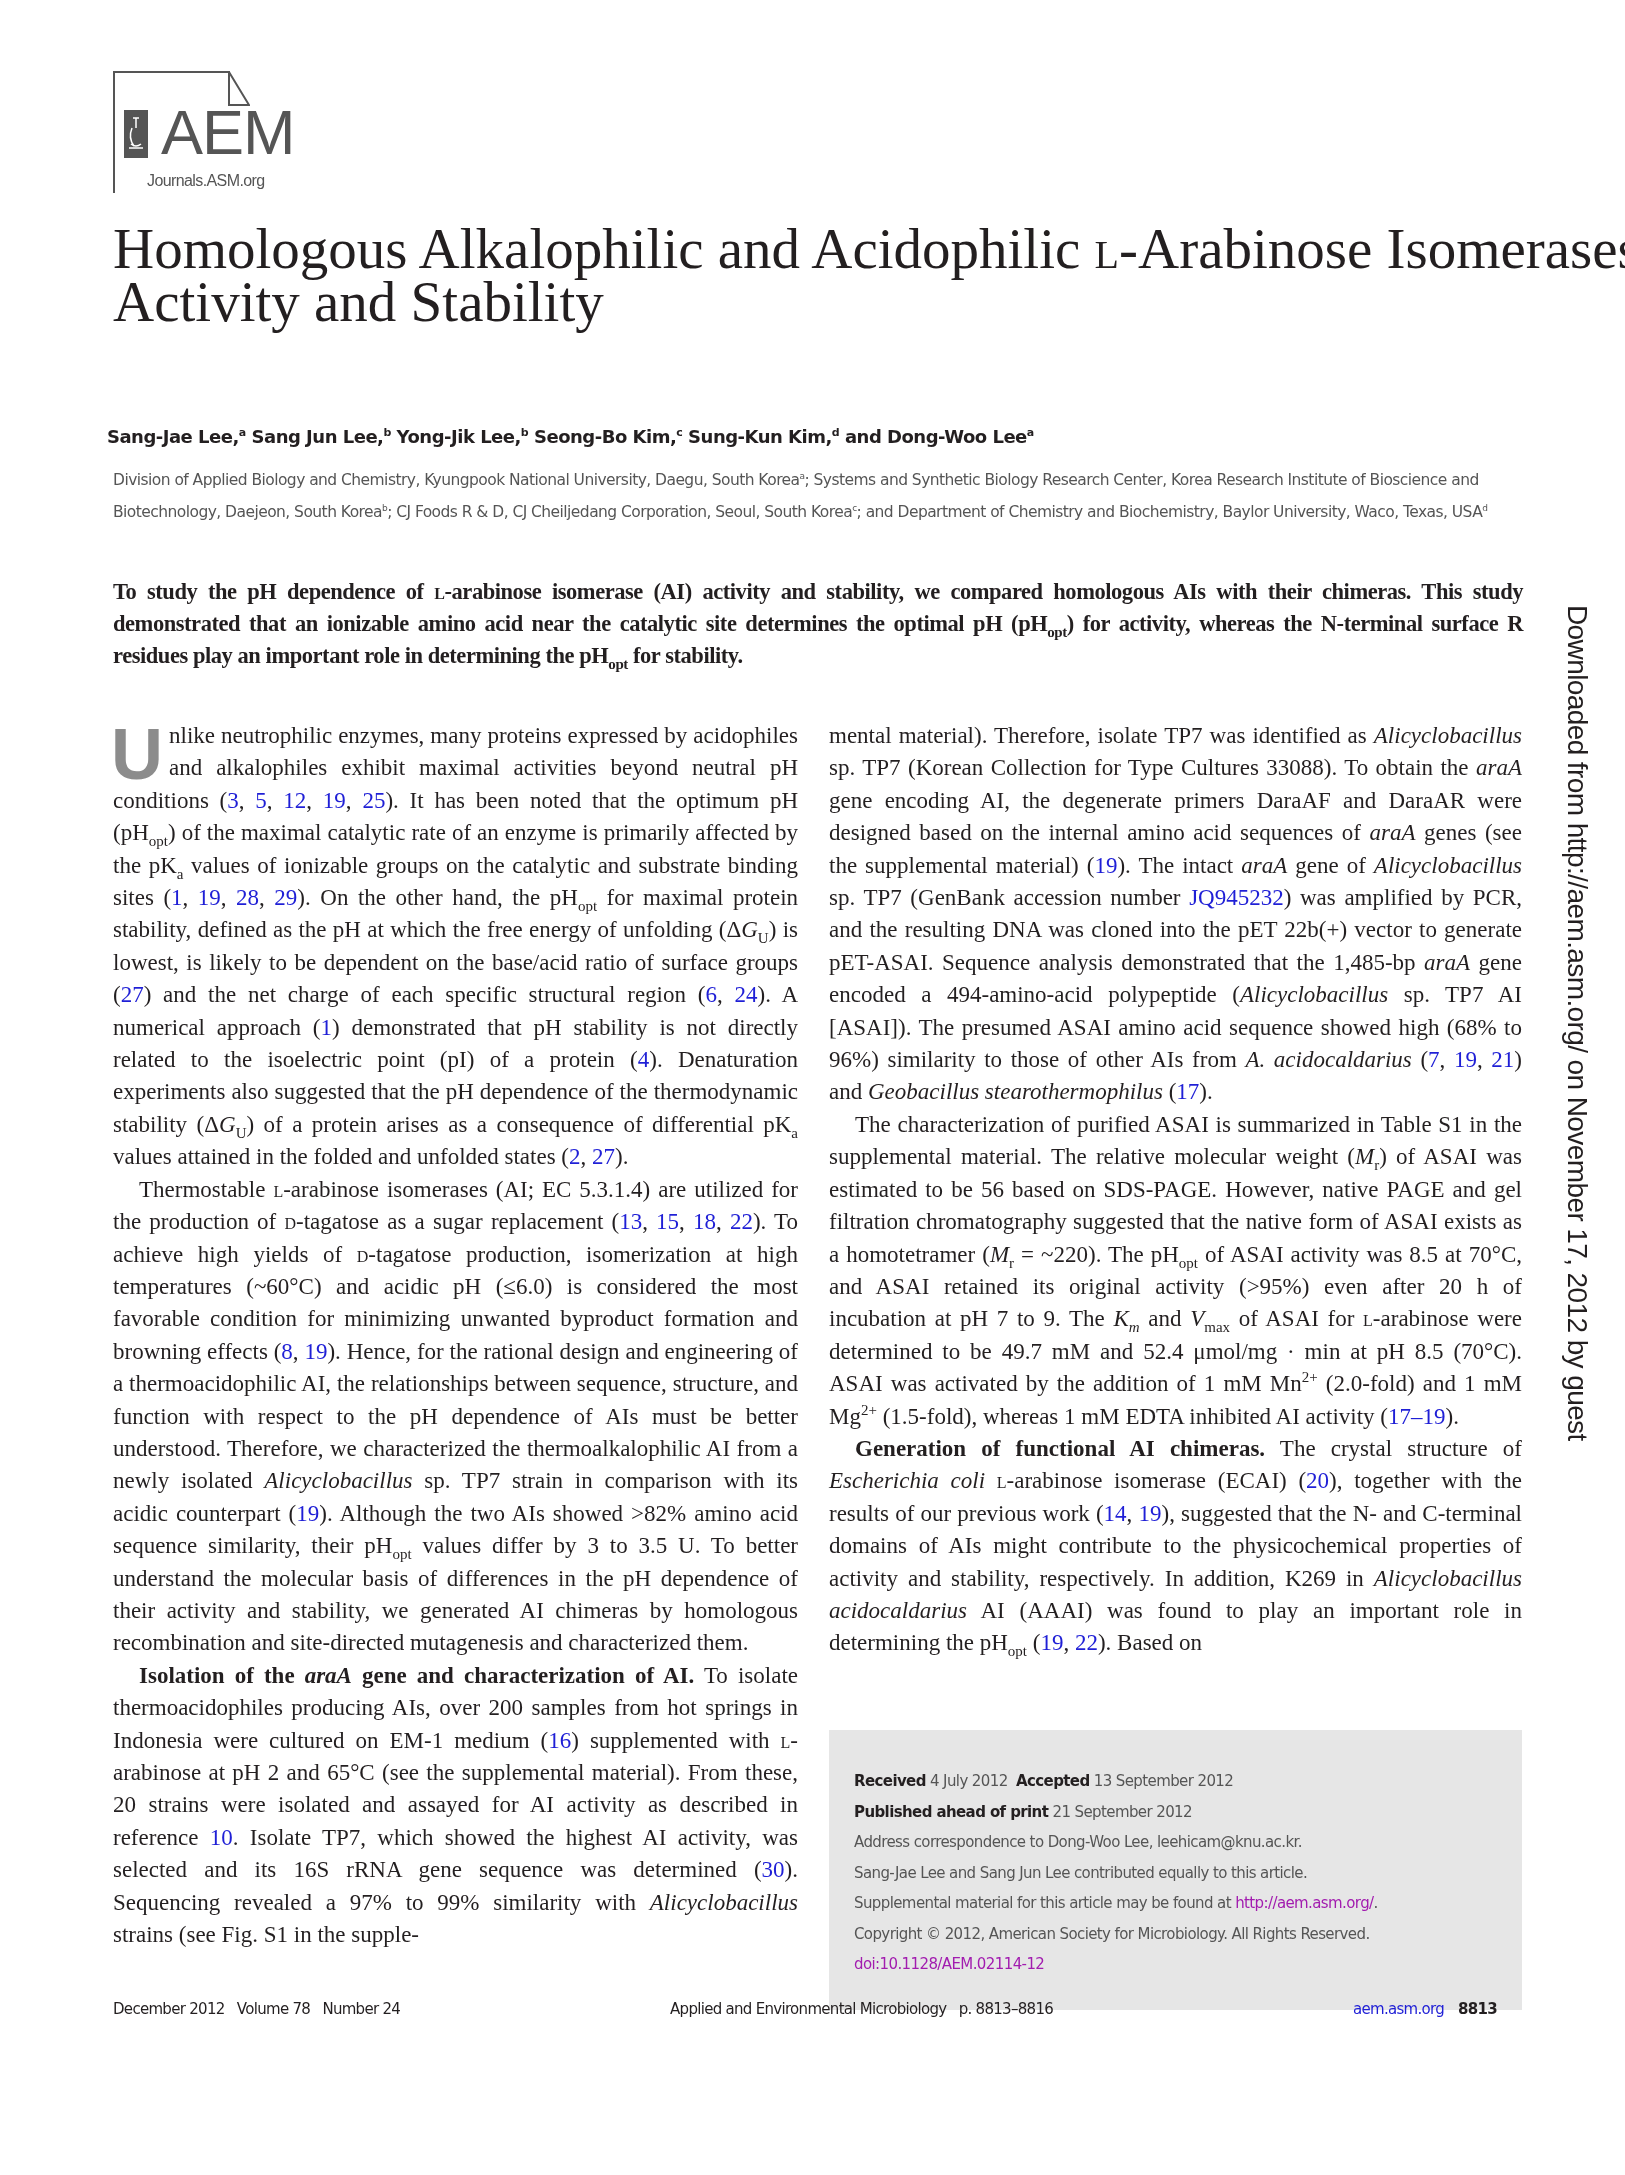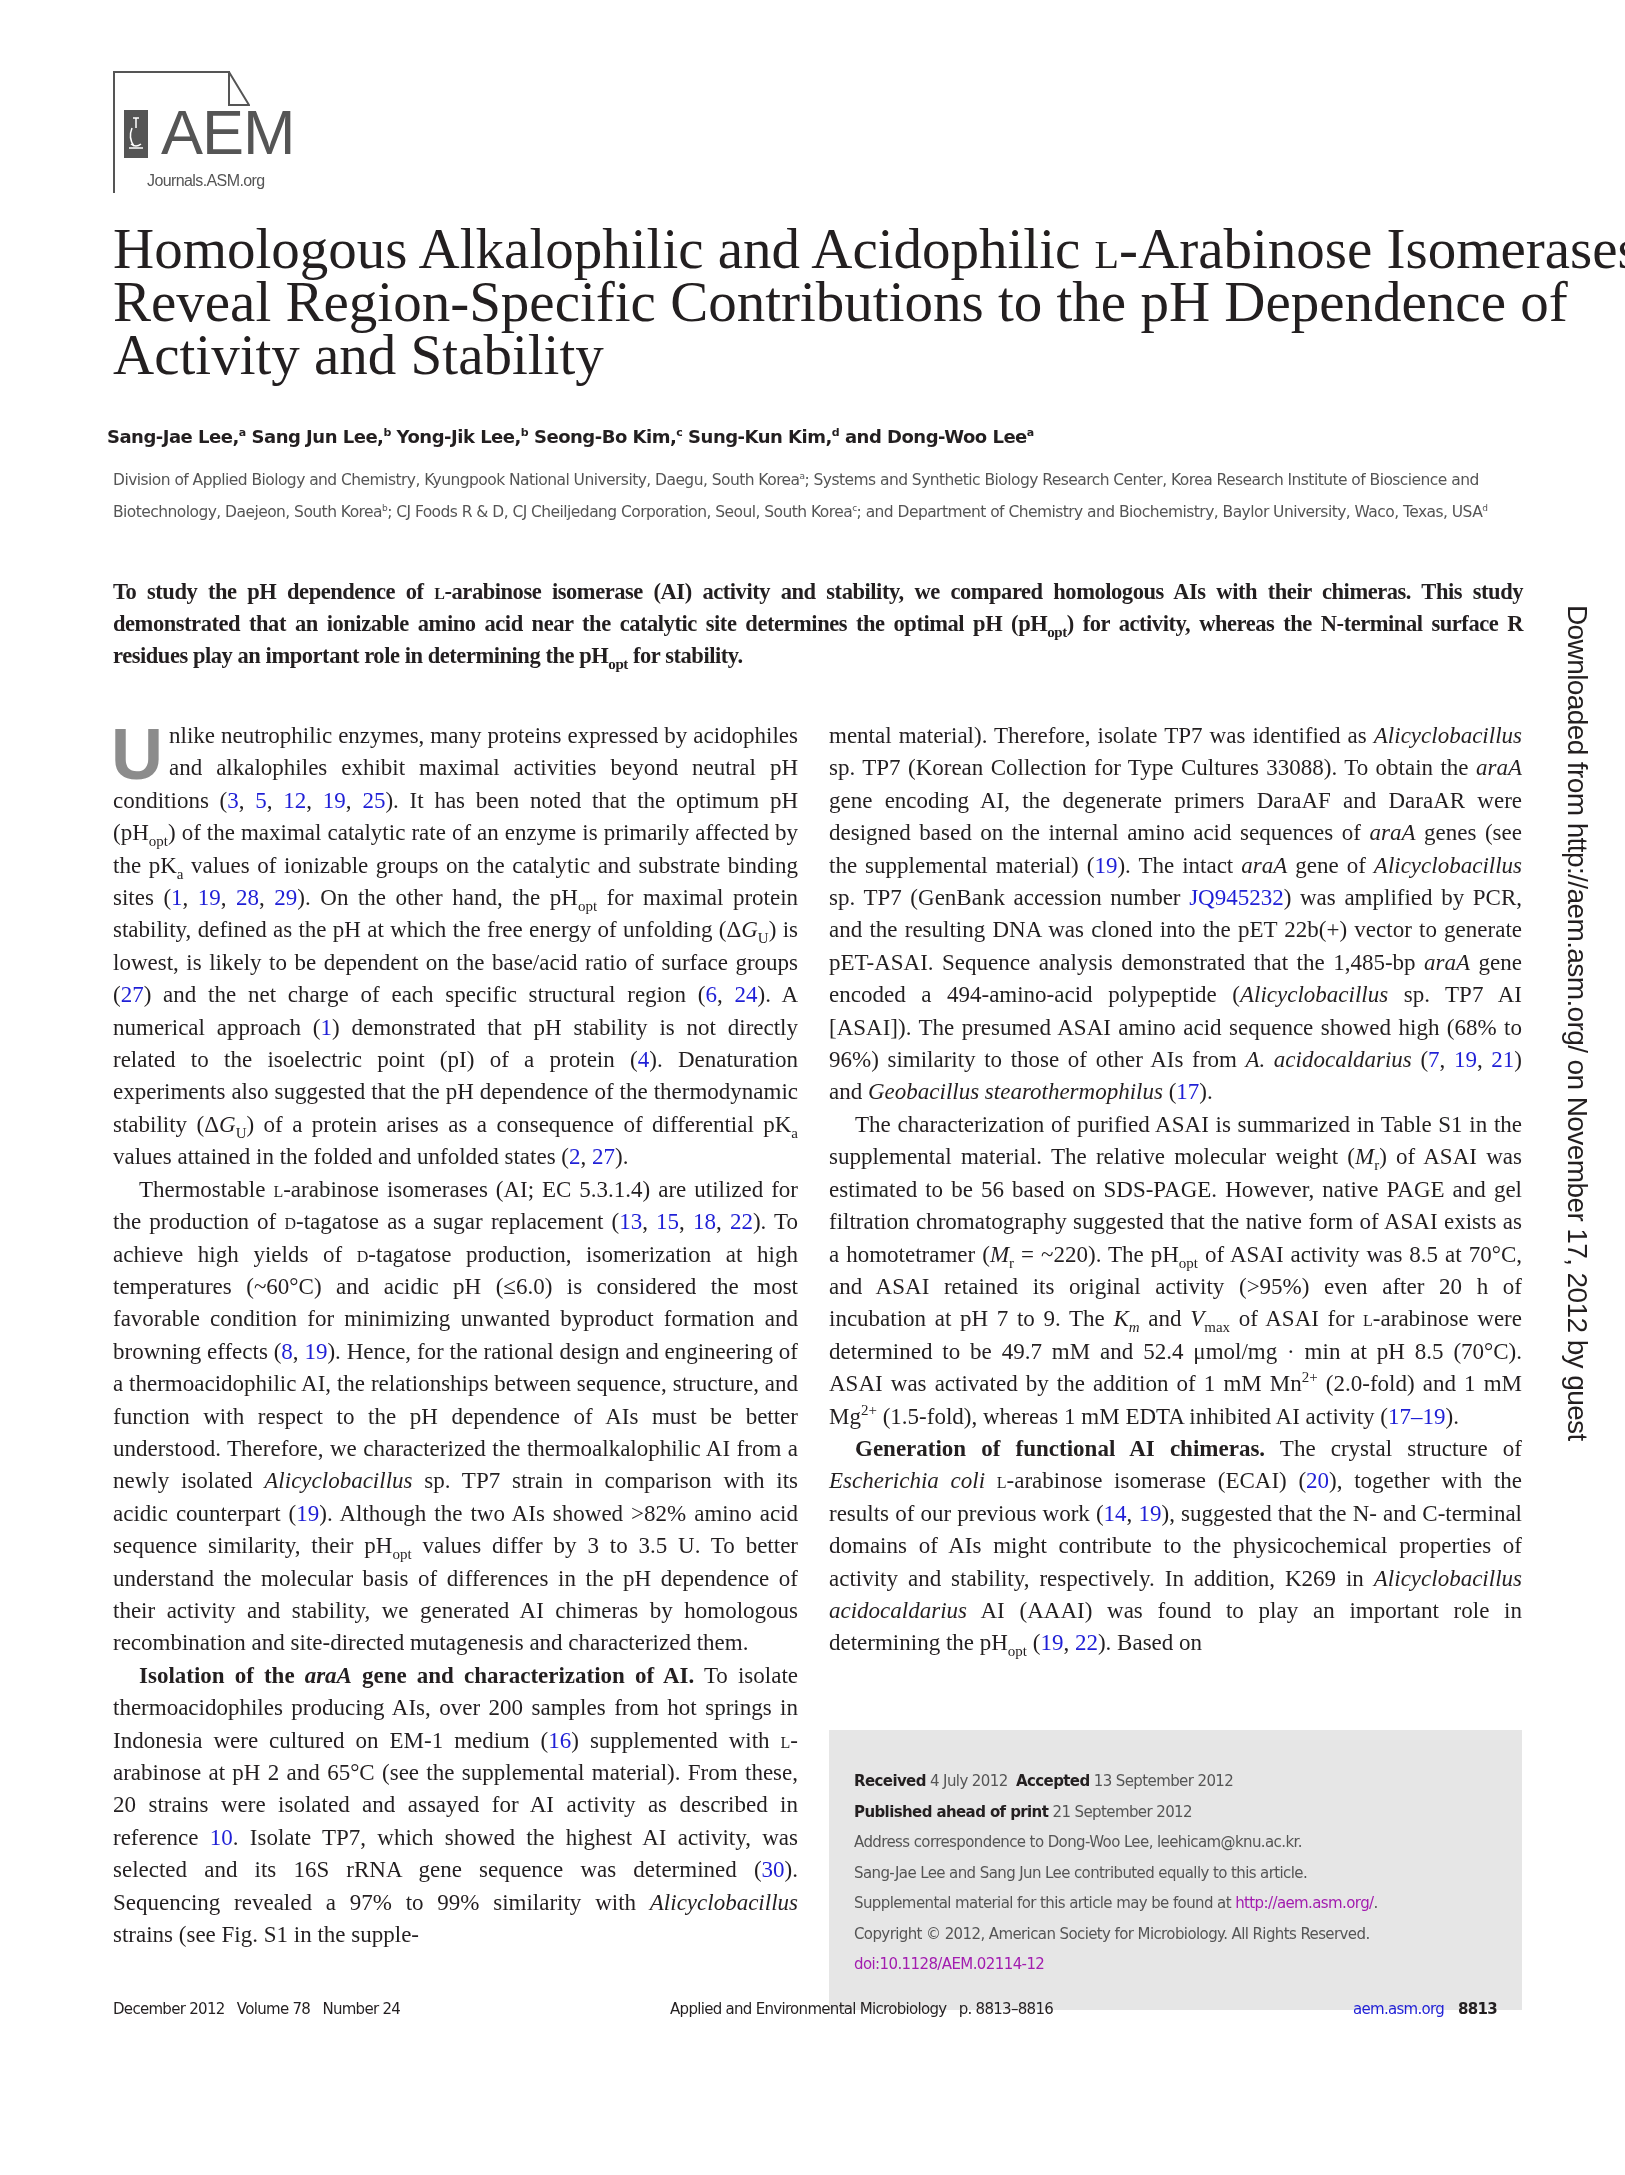--- a/index.html
+++ b/index.html
@@ -64,7 +64,6 @@
 
 <div id="title" class="abs">
     <div><span>Homologous Alkalophilic and Acidophilic </span><span class="sc">l</span><span>-Arabinose Isomerases</span></div>
-    <div><span>Reveal Region-Specific Contributions to the pH Dependence of</span></div>
     <div><span>Activity and Stability</span></div>
   </div>
 

